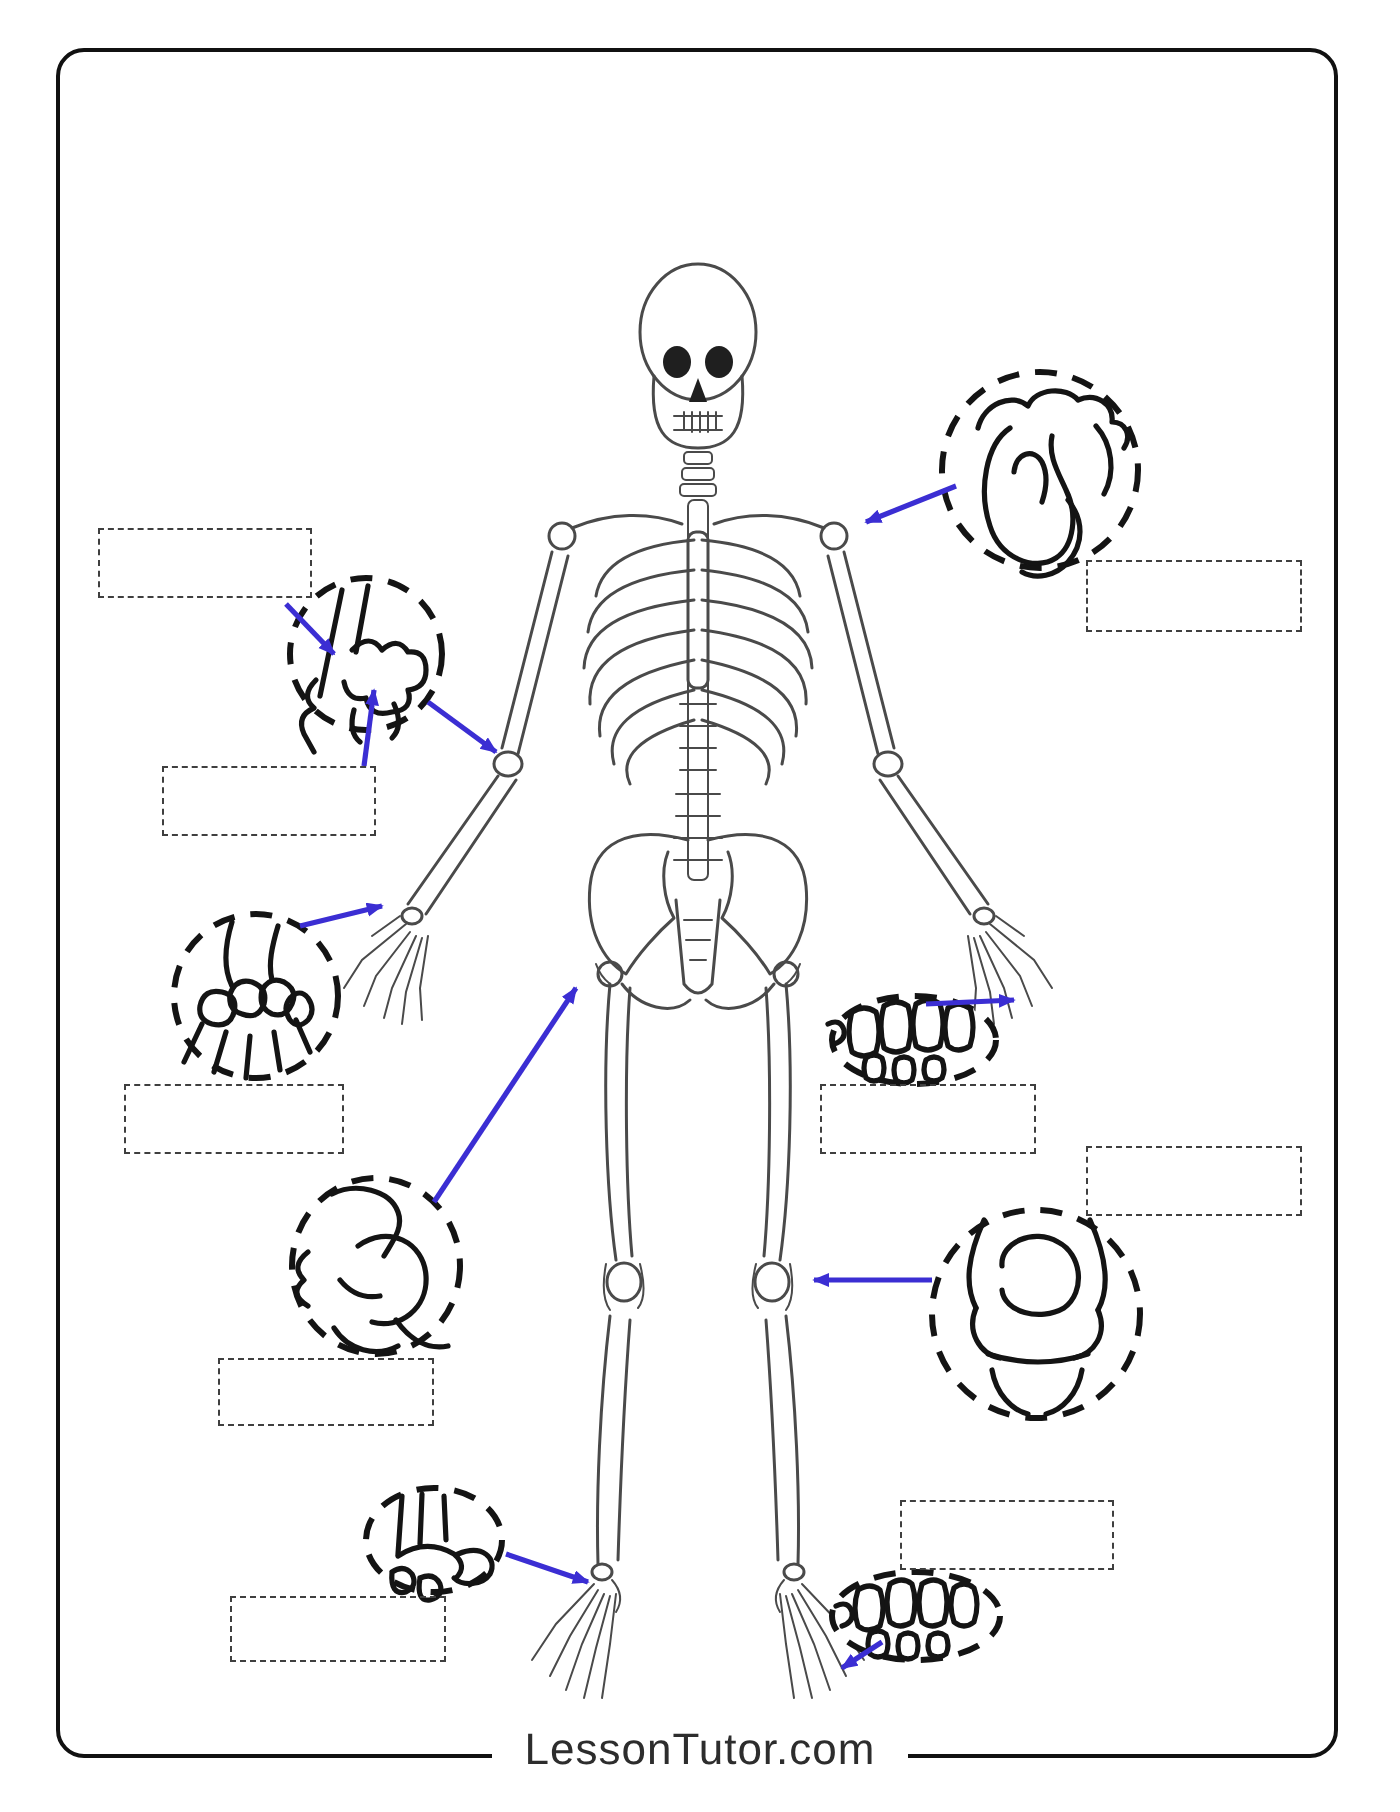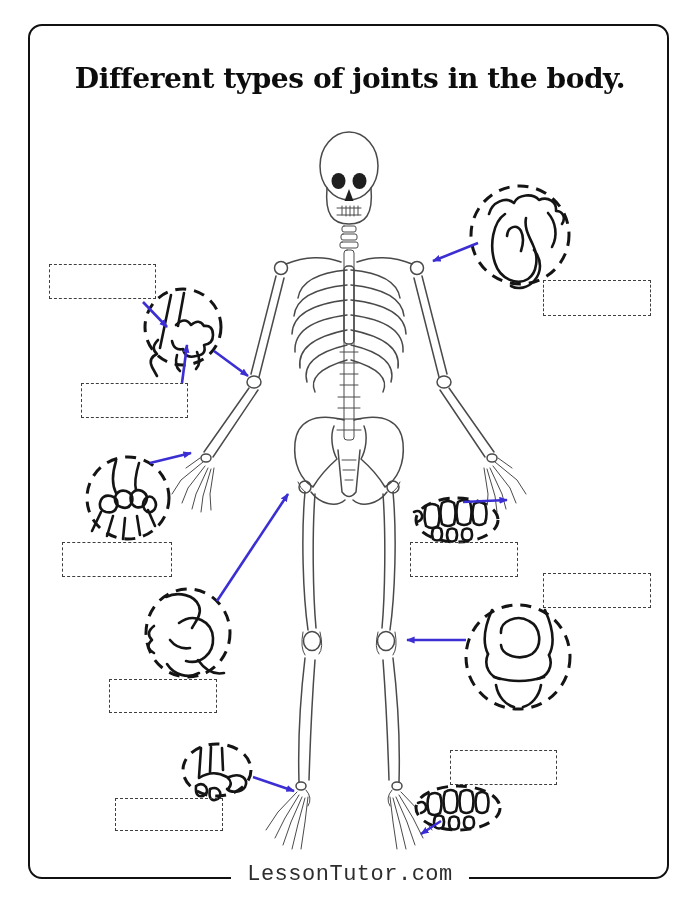--- a/index.html
+++ b/index.html
@@ -30,7 +30,6 @@
 
   <div class="frame"></div>
 
-  <div class="title">Different types of joints in the body.</div>
 
   <svg class="scene" viewBox="0 0 700 906">
     <defs>

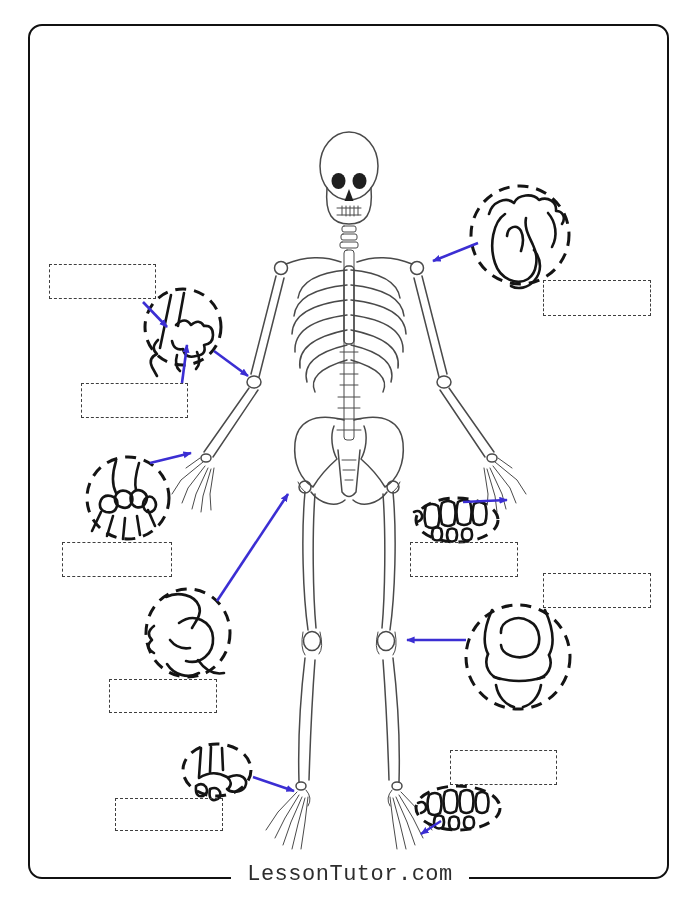--- a/index.html
+++ b/index.html
@@ -15,7 +15,7 @@
               box-sizing:border-box;font-size:13px;color:#222;padding:2px 4px;}
   .footer{position:absolute;left:0;top:862px;width:700px;text-align:center;}
   .footer span{display:inline-block;background:#fff;padding:0 16px;
-               font-family:Liberation Mono, monospace;font-size:22px;color:#2d2d2d;
+               font-family:Liberation Sans, sans-serif;font-size:22px;color:#2d2d2d;
                letter-spacing:0.5px;}
   svg .bone{fill:none;stroke:#4a4a4a;stroke-width:1.5;stroke-linecap:round;stroke-linejoin:round;}
   svg .bone-thin{fill:none;stroke:#4a4a4a;stroke-width:1;stroke-linecap:round;}

